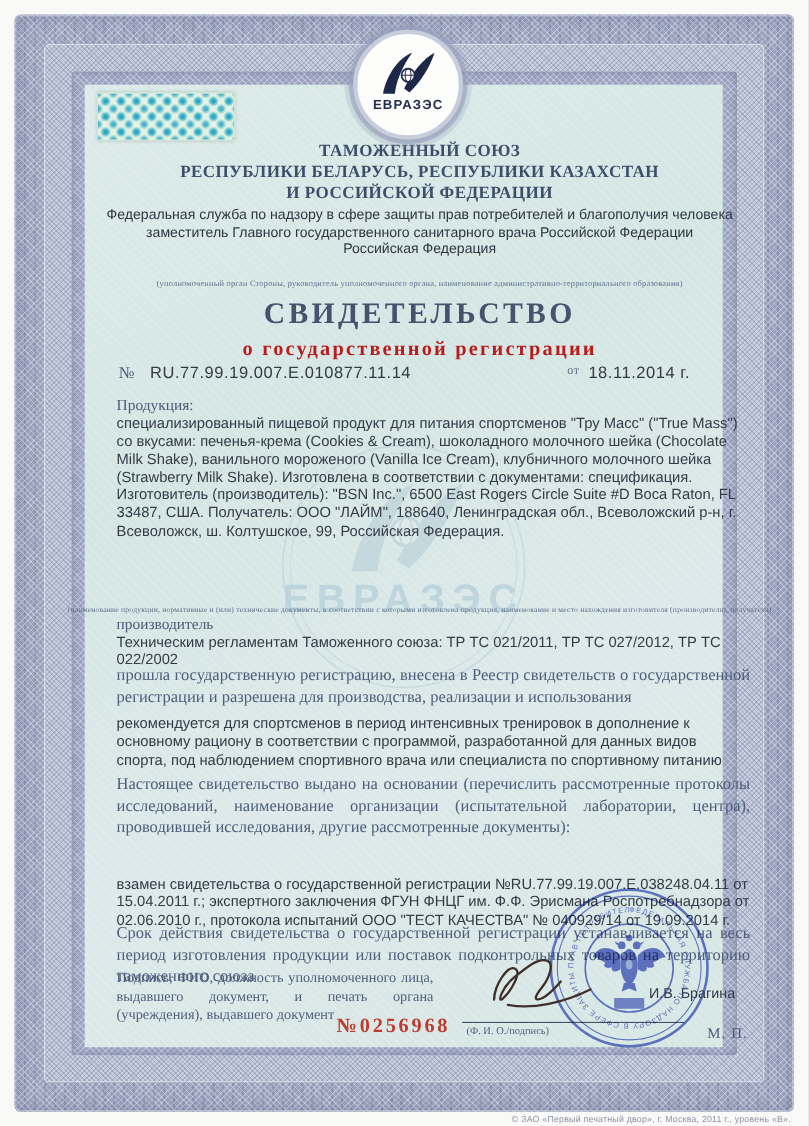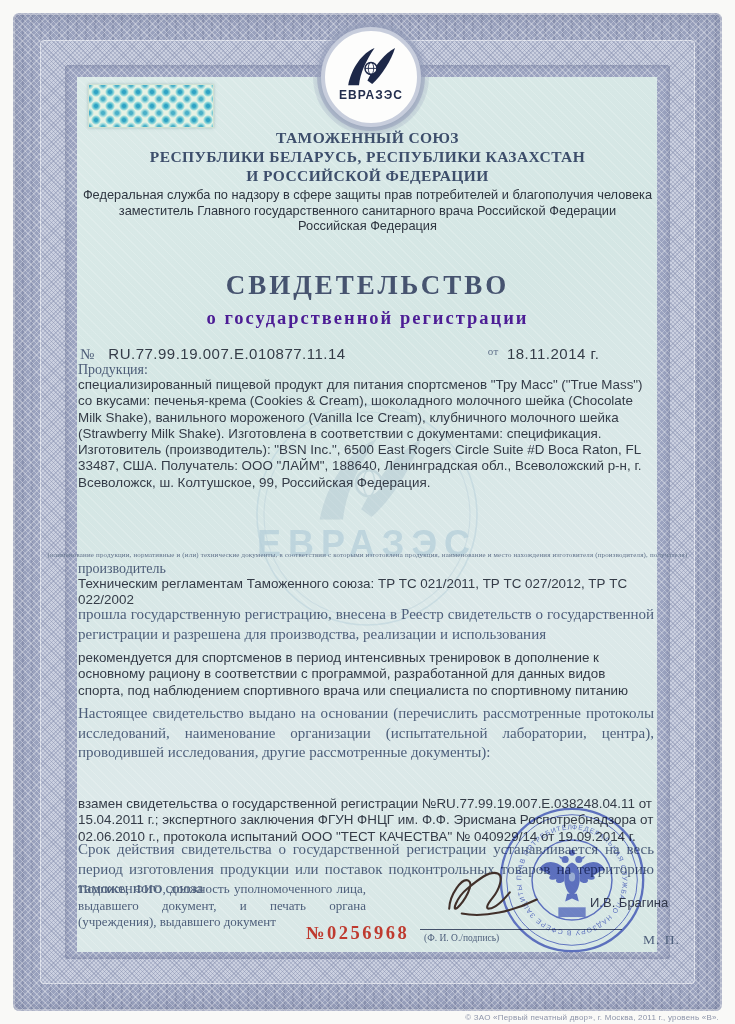--- a/index.html
+++ b/index.html
@@ -67,7 +67,7 @@
     border:1px solid #cfe0d2; box-shadow:0 0 3px rgba(80,120,130,.35);
   }
   
-  .abs { position:absolute; z-index:5; }
+  .abs { position:absolute; z-index:5;margin-left:28px; }
   .center { left:0; right:0; text-align:center; }
   .serif-head { font-weight:bold; color:#3d4e6b; font-size:15.5px; line-height:19px; letter-spacing:.4px; }
   .sans-head { font-family:"Liberation Sans", sans-serif; color:#2e3540; font-size:12.8px; line-height:15.5px; }

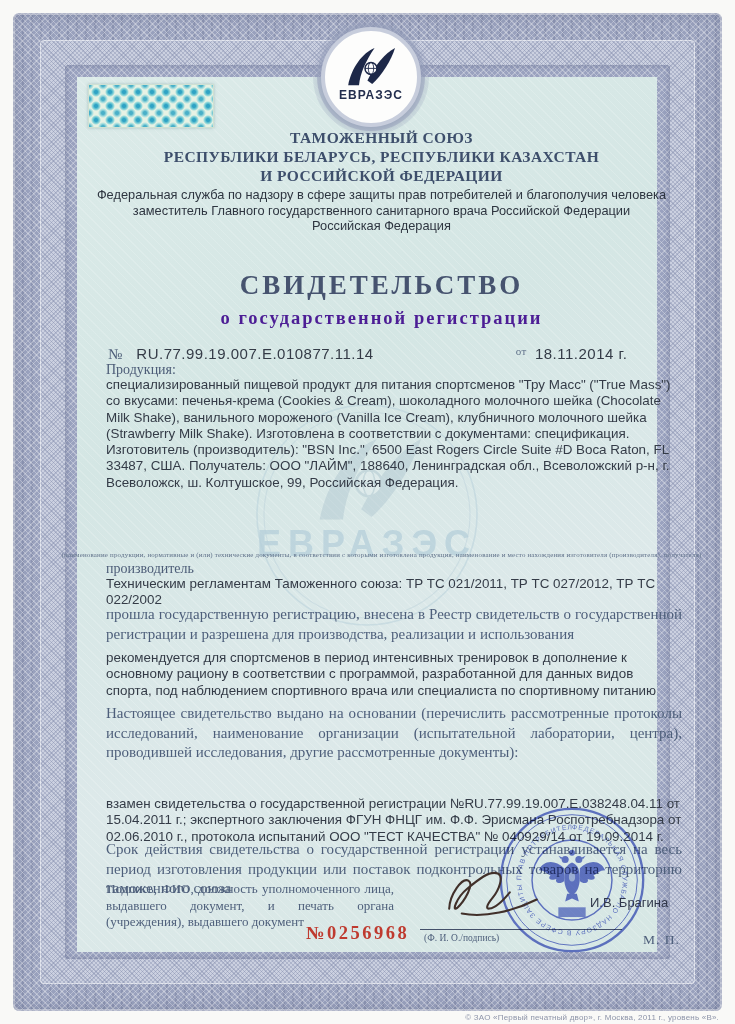--- a/index.html
+++ b/index.html
@@ -145,6 +145,7 @@
     <div>Российская Федерация</div>
   </div>
 
+  <div class="abs center tiny-note" style="top:253px;">(уполномоченный орган Стороны, руководитель уполномоченного органа, наименование административно-территориального образования)</div>
 
   <div class="abs center cert-title" style="top:270px;">СВИДЕТЕЛЬСТВО</div>
   <div class="abs center cert-subtitle" style="top:308px;">о государственной регистрации</div>

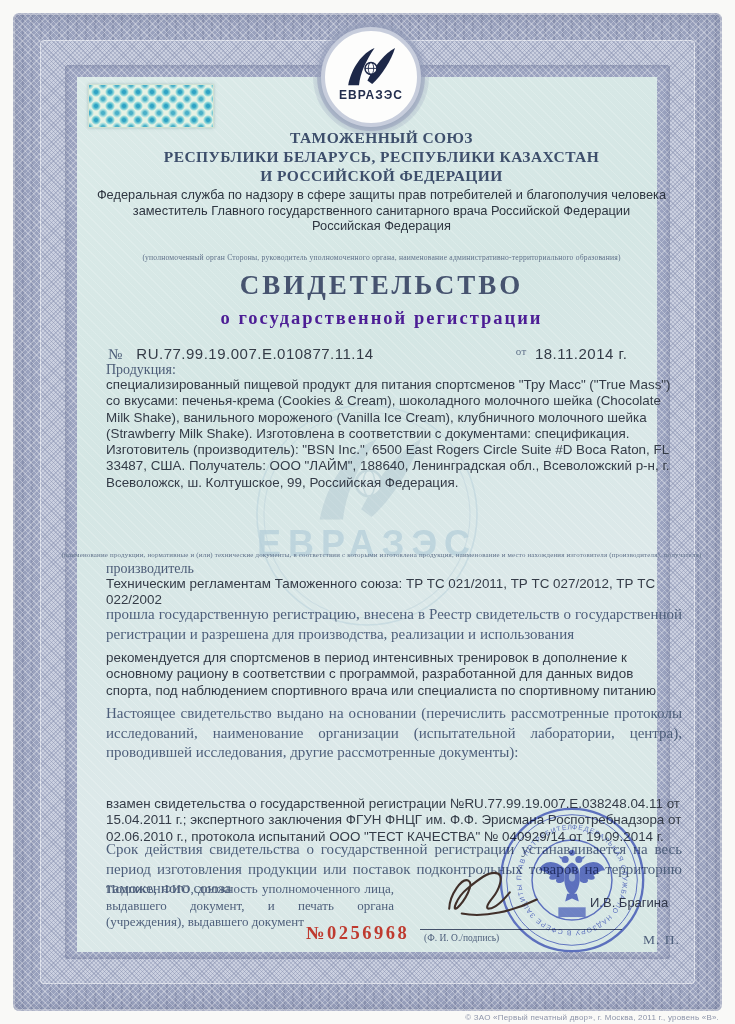--- a/index.html
+++ b/index.html
@@ -73,7 +73,7 @@
   .sans-head { font-family:"Liberation Sans", sans-serif; color:#2e3540; font-size:12.8px; line-height:15.5px; }
   .tiny-note { font-size:7.6px; color:#5f7089; letter-spacing:.2px; white-space:nowrap; }
   .cert-title { font-weight:bold; color:#46536f; font-size:27px; letter-spacing:3px; }
-  .cert-subtitle { font-weight:bold; color:#4c1d95; font-size:18.5px; letter-spacing:2px; }
+  .cert-subtitle { font-weight:bold; color:#b91c1c; font-size:18.5px; letter-spacing:2px; }
   .serif-label { color:#4c5c77; font-size:14px; }
   .sup-label { color:#5f7089; font-size:11px; position:relative; top:-4px; letter-spacing:.5px; }
   .sans-body { font-family:"Liberation Sans", sans-serif; color:#343b47; font-size:13.4px; line-height:16.3px; }

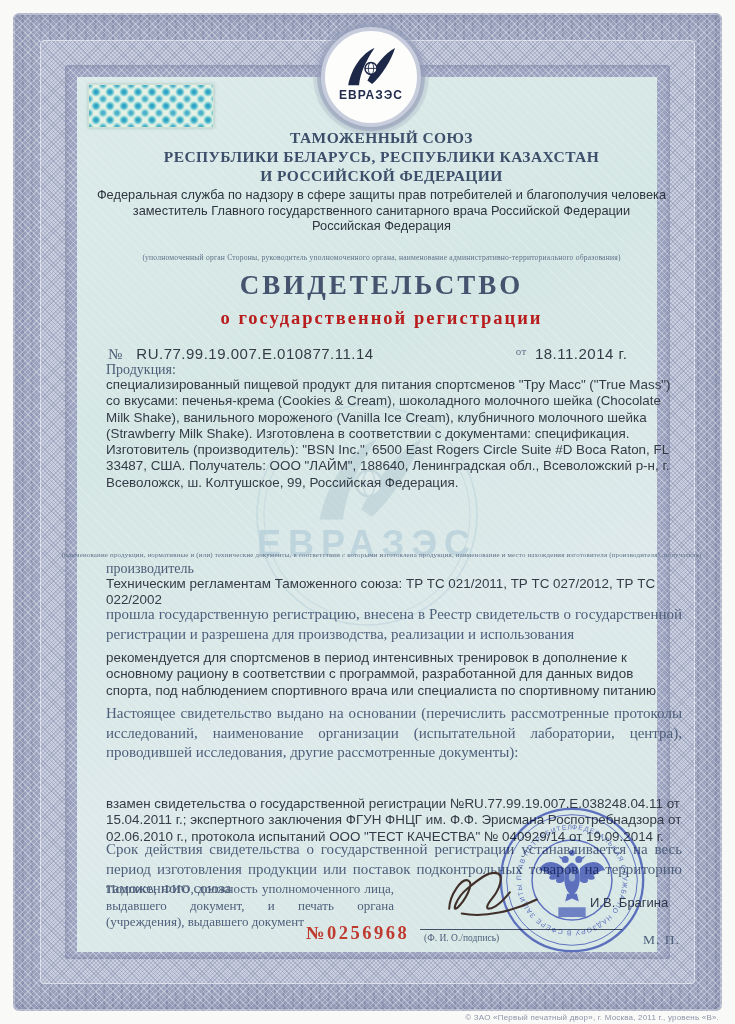--- a/index.html
+++ b/index.html
@@ -150,7 +150,7 @@
   <div class="abs center cert-title" style="top:270px;">СВИДЕТЕЛЬСТВО</div>
   <div class="abs center cert-subtitle" style="top:308px;">о государственной регистрации</div>
 
-  <div class="abs" style="top:345px; left:80px;">
+  <div class="abs" style="top:331px; left:80px;">
     <span class="serif-label" style="font-size:15px;">№</span>
     <span class="mono-num" style="margin-left:10px;">RU.77.99.19.007.E.010877.11.14</span>
     <span class="sup-label" style="margin-left:138px;">от</span>

